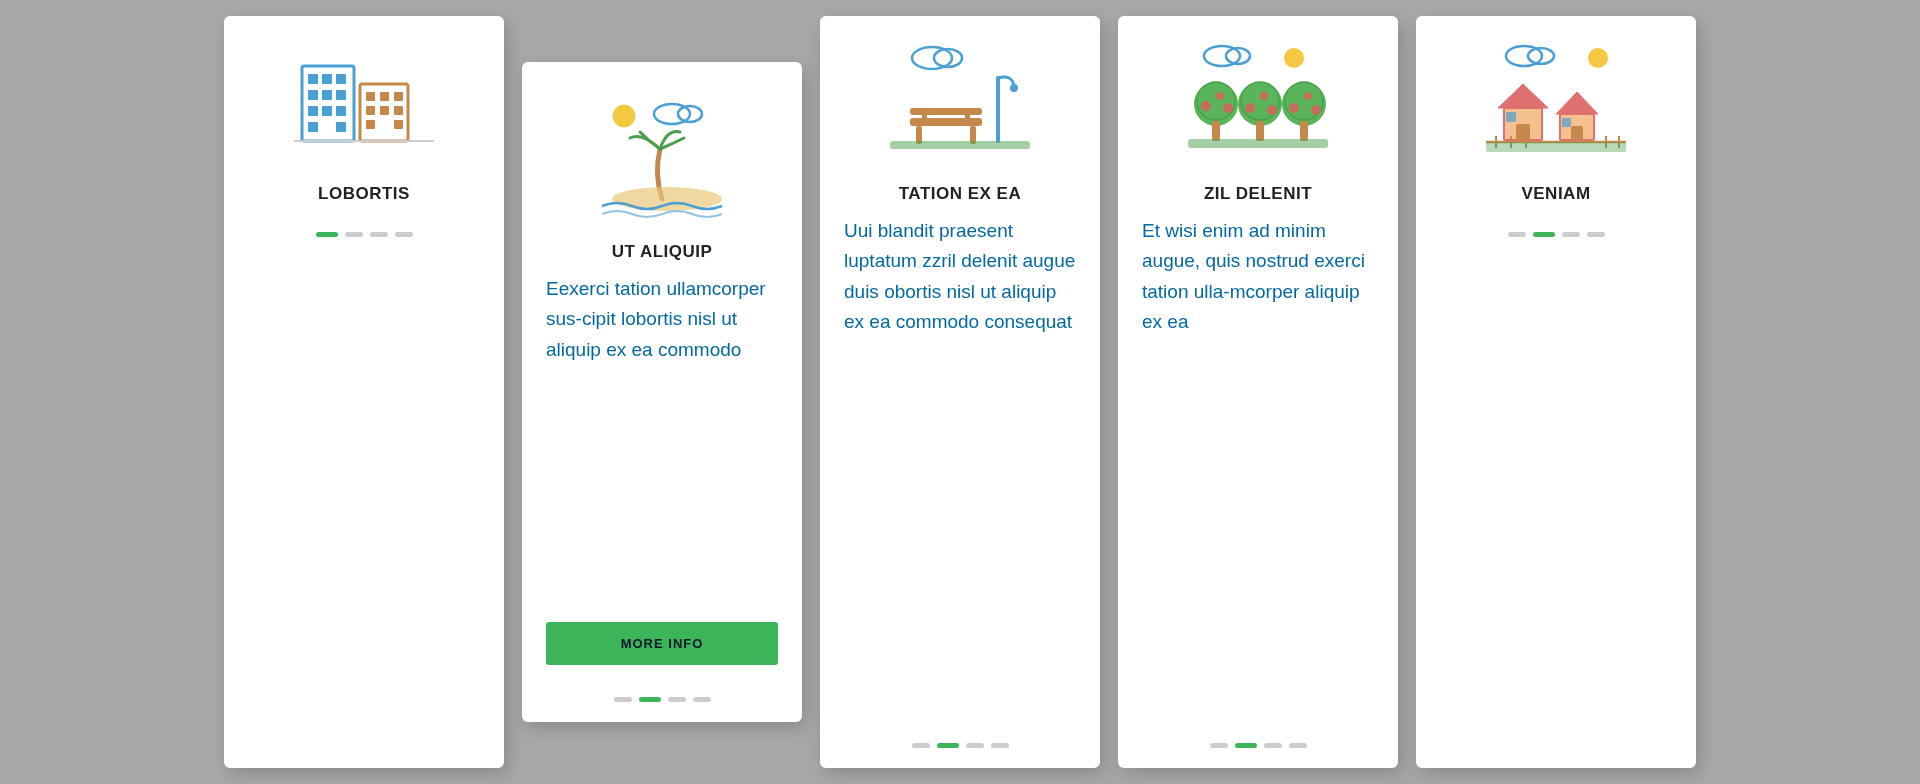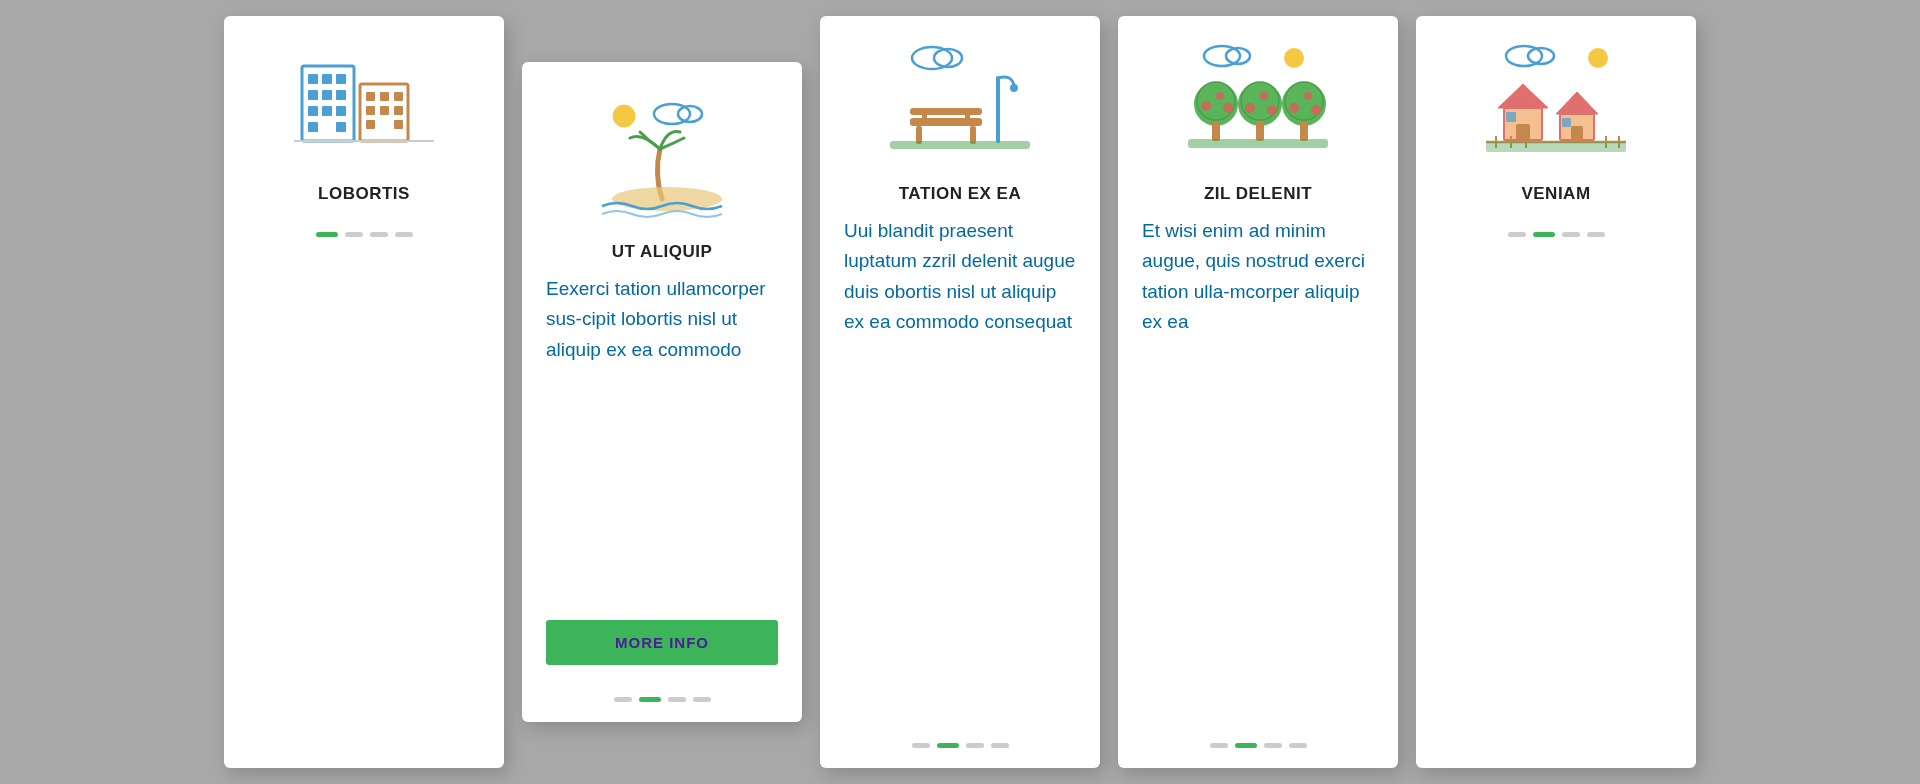--- a/index.html
+++ b/index.html
@@ -65,9 +65,9 @@
     }
     .more-info-btn {
       background: #3cb55a;
-      color: #4c1d95;
+      color: #0f172a;
       font-weight: 700;
-      font-size: 15px;
+      font-size: 13px;
       letter-spacing: 1px;
       text-transform: uppercase;
       border: none;

